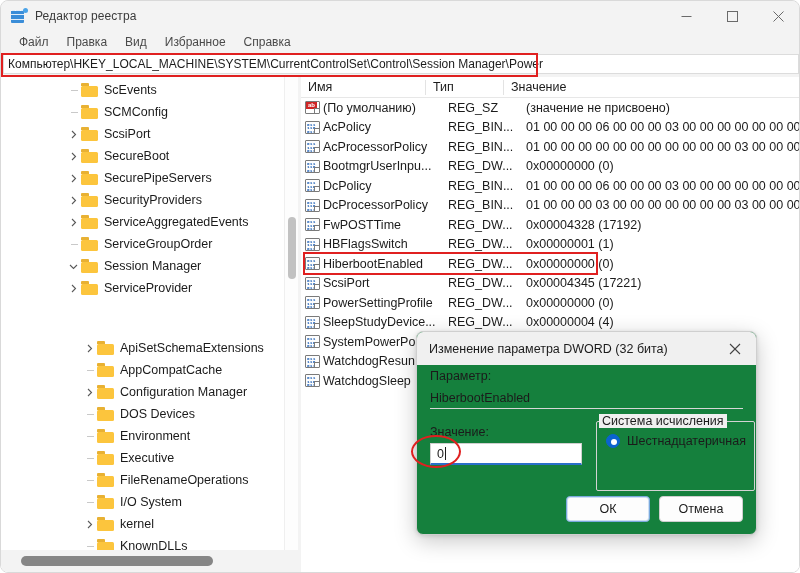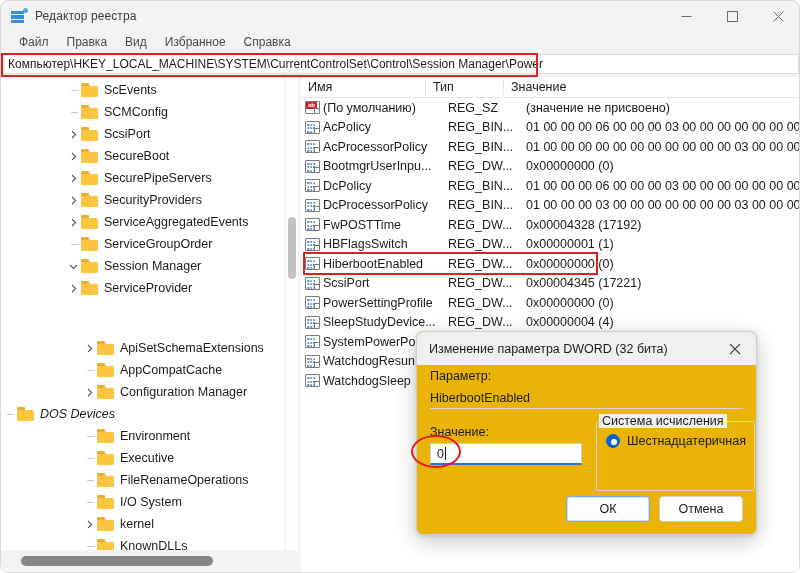--- a/index.html
+++ b/index.html
@@ -250,7 +250,7 @@
   .dialog {
     position: absolute; left: 415px; top: 330px;
     width: 341px; height: 204px;
-    background: #eab308;
+    background: #15803d;
     border: 1px solid #cfcfcf;
     border-radius: 7px;
     box-shadow: 0 6px 22px rgba(0,0,0,.22), 0 1px 4px rgba(0,0,0,.12);

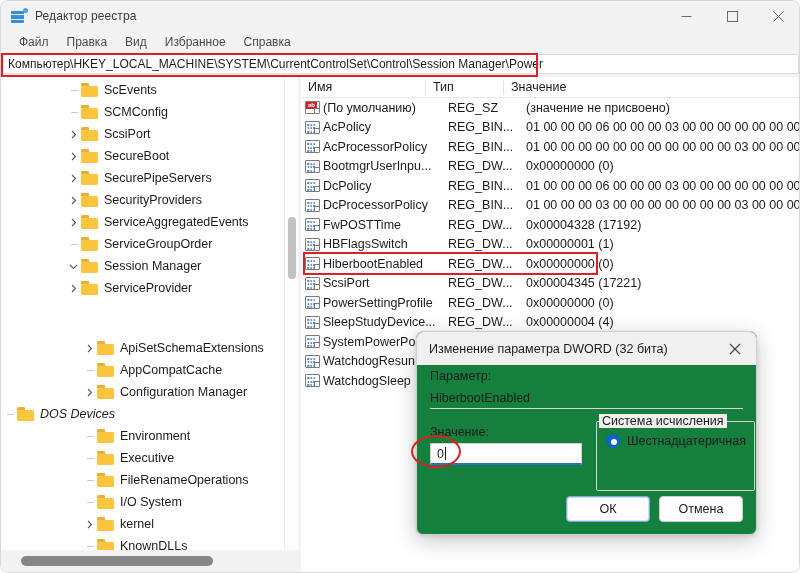--- a/index.html
+++ b/index.html
@@ -534,7 +534,7 @@
             </div>
             <div class="lbl">Configuration Manager</div>
           </div>
-          <div class="tnode" style=" font-style: italic;">
+          <div class="tnode" style="padding-left: 80px;">
             <div class="stub">
               <i></i>
             </div>

